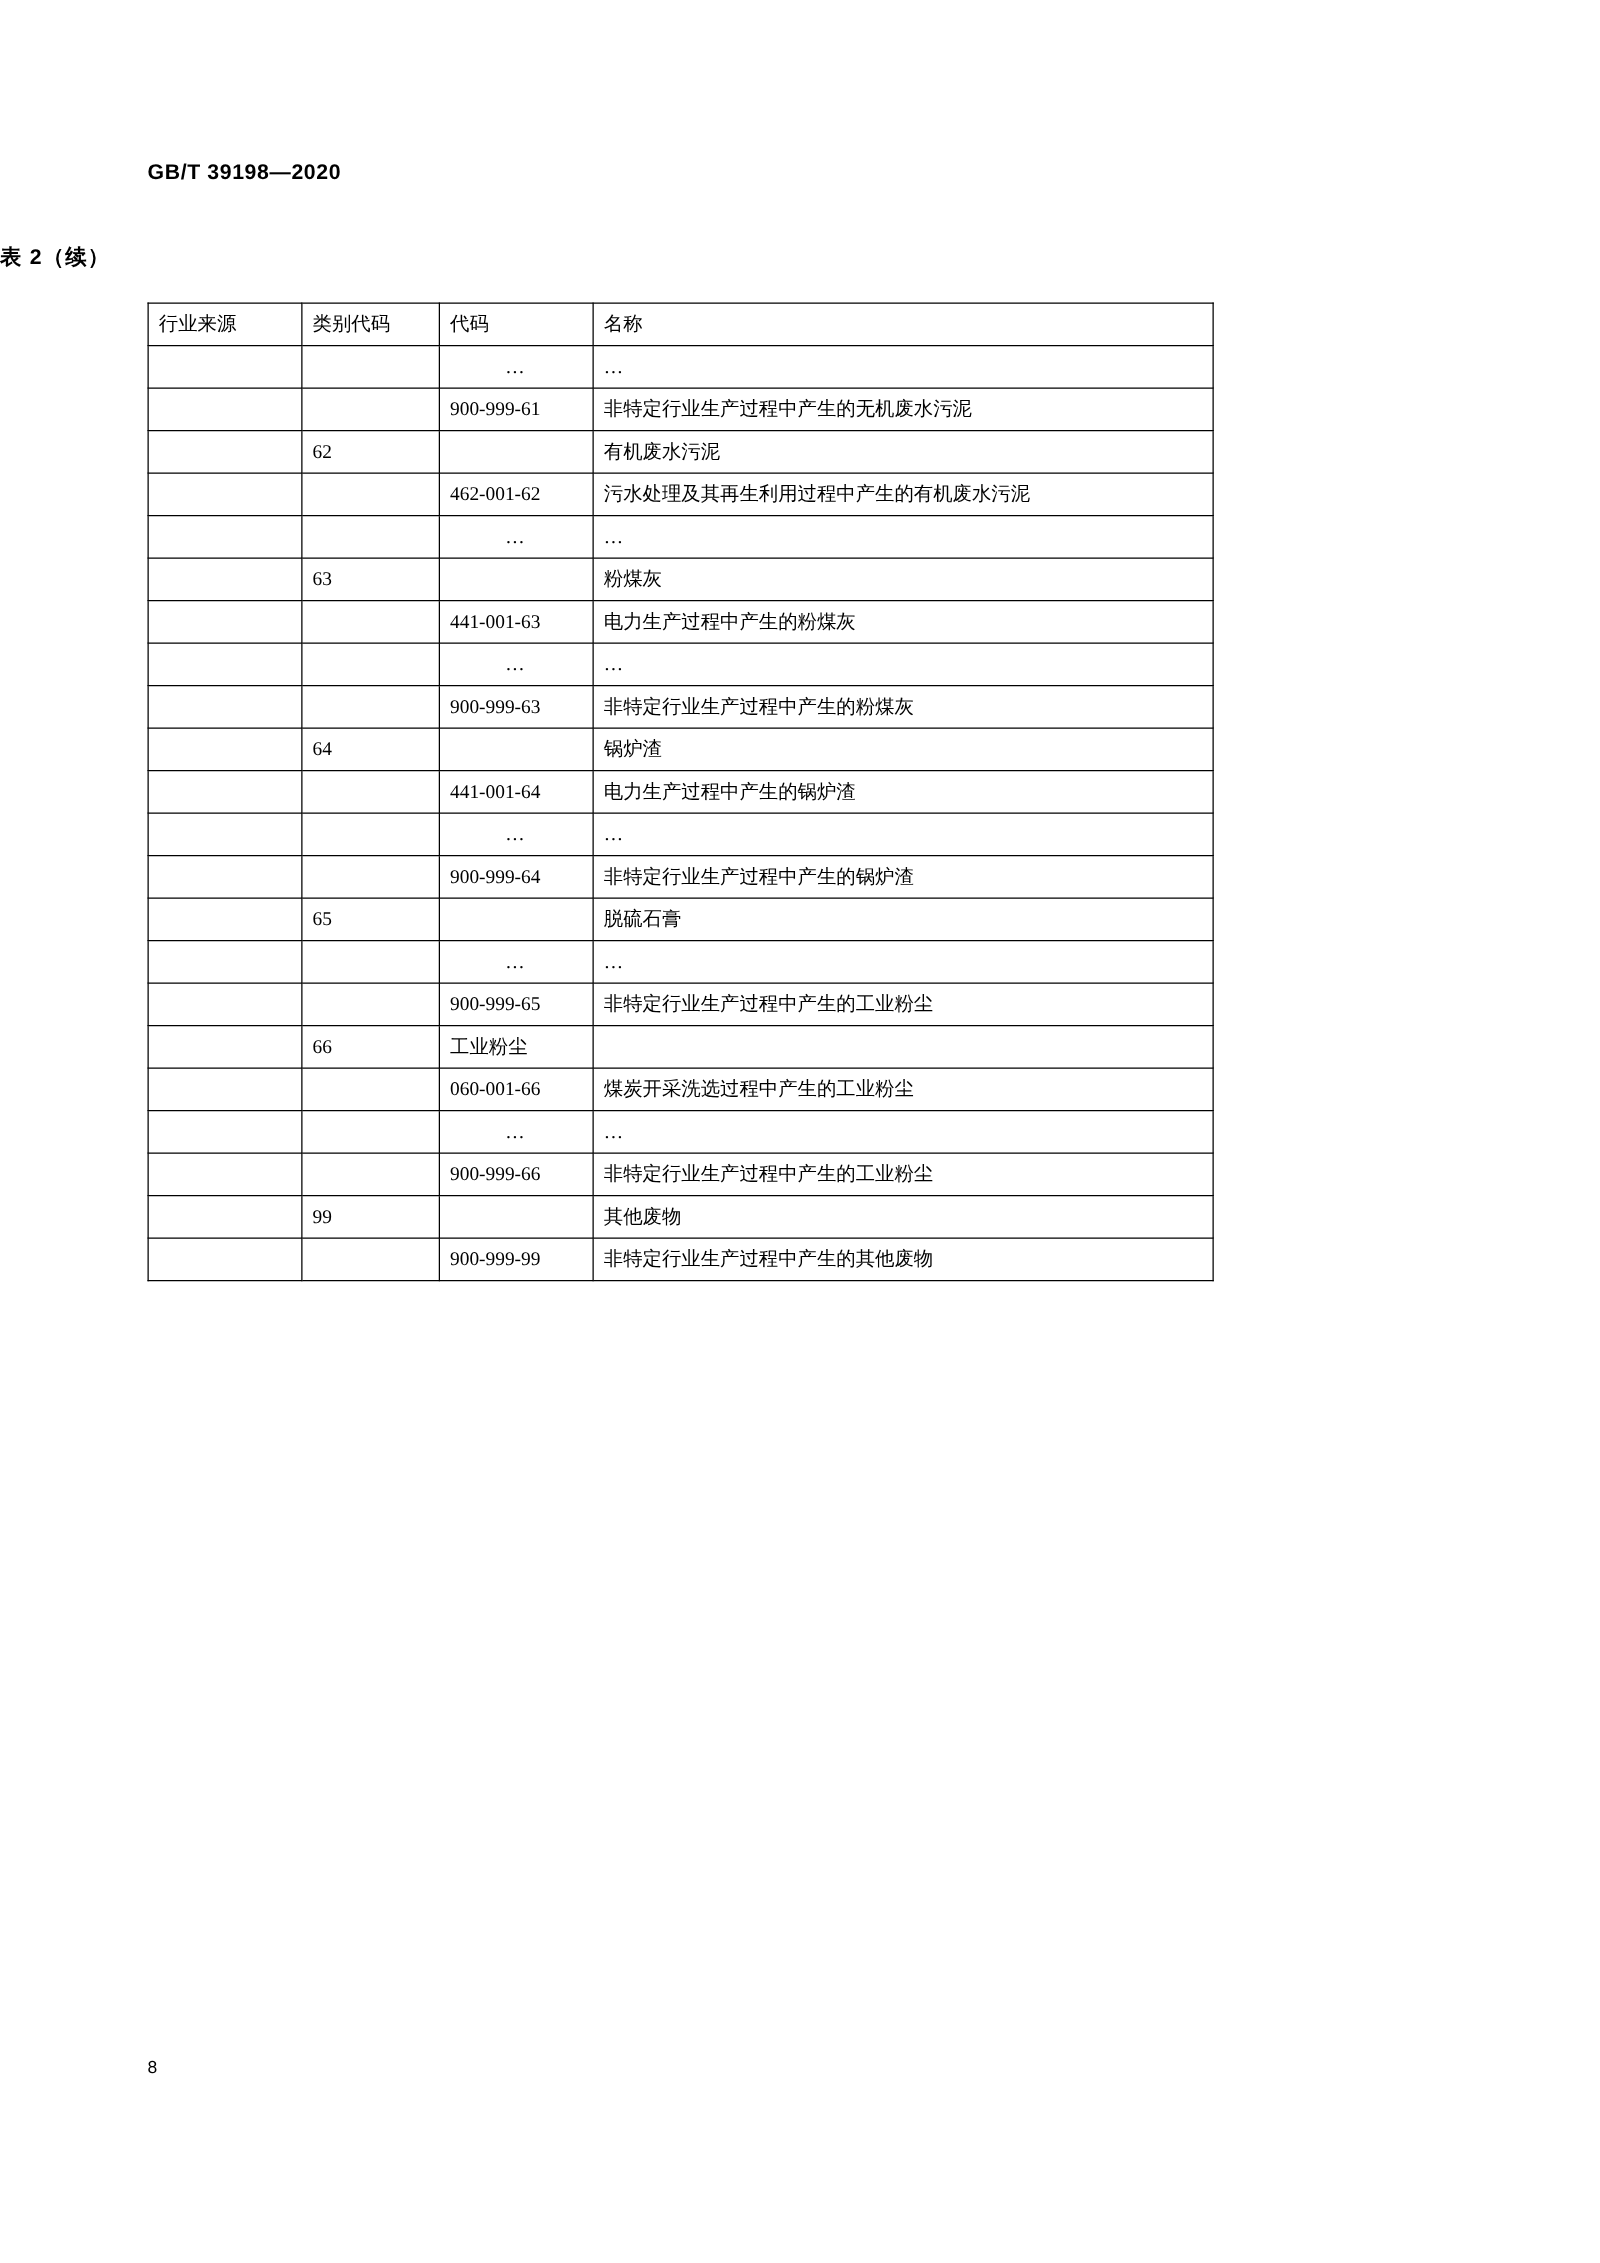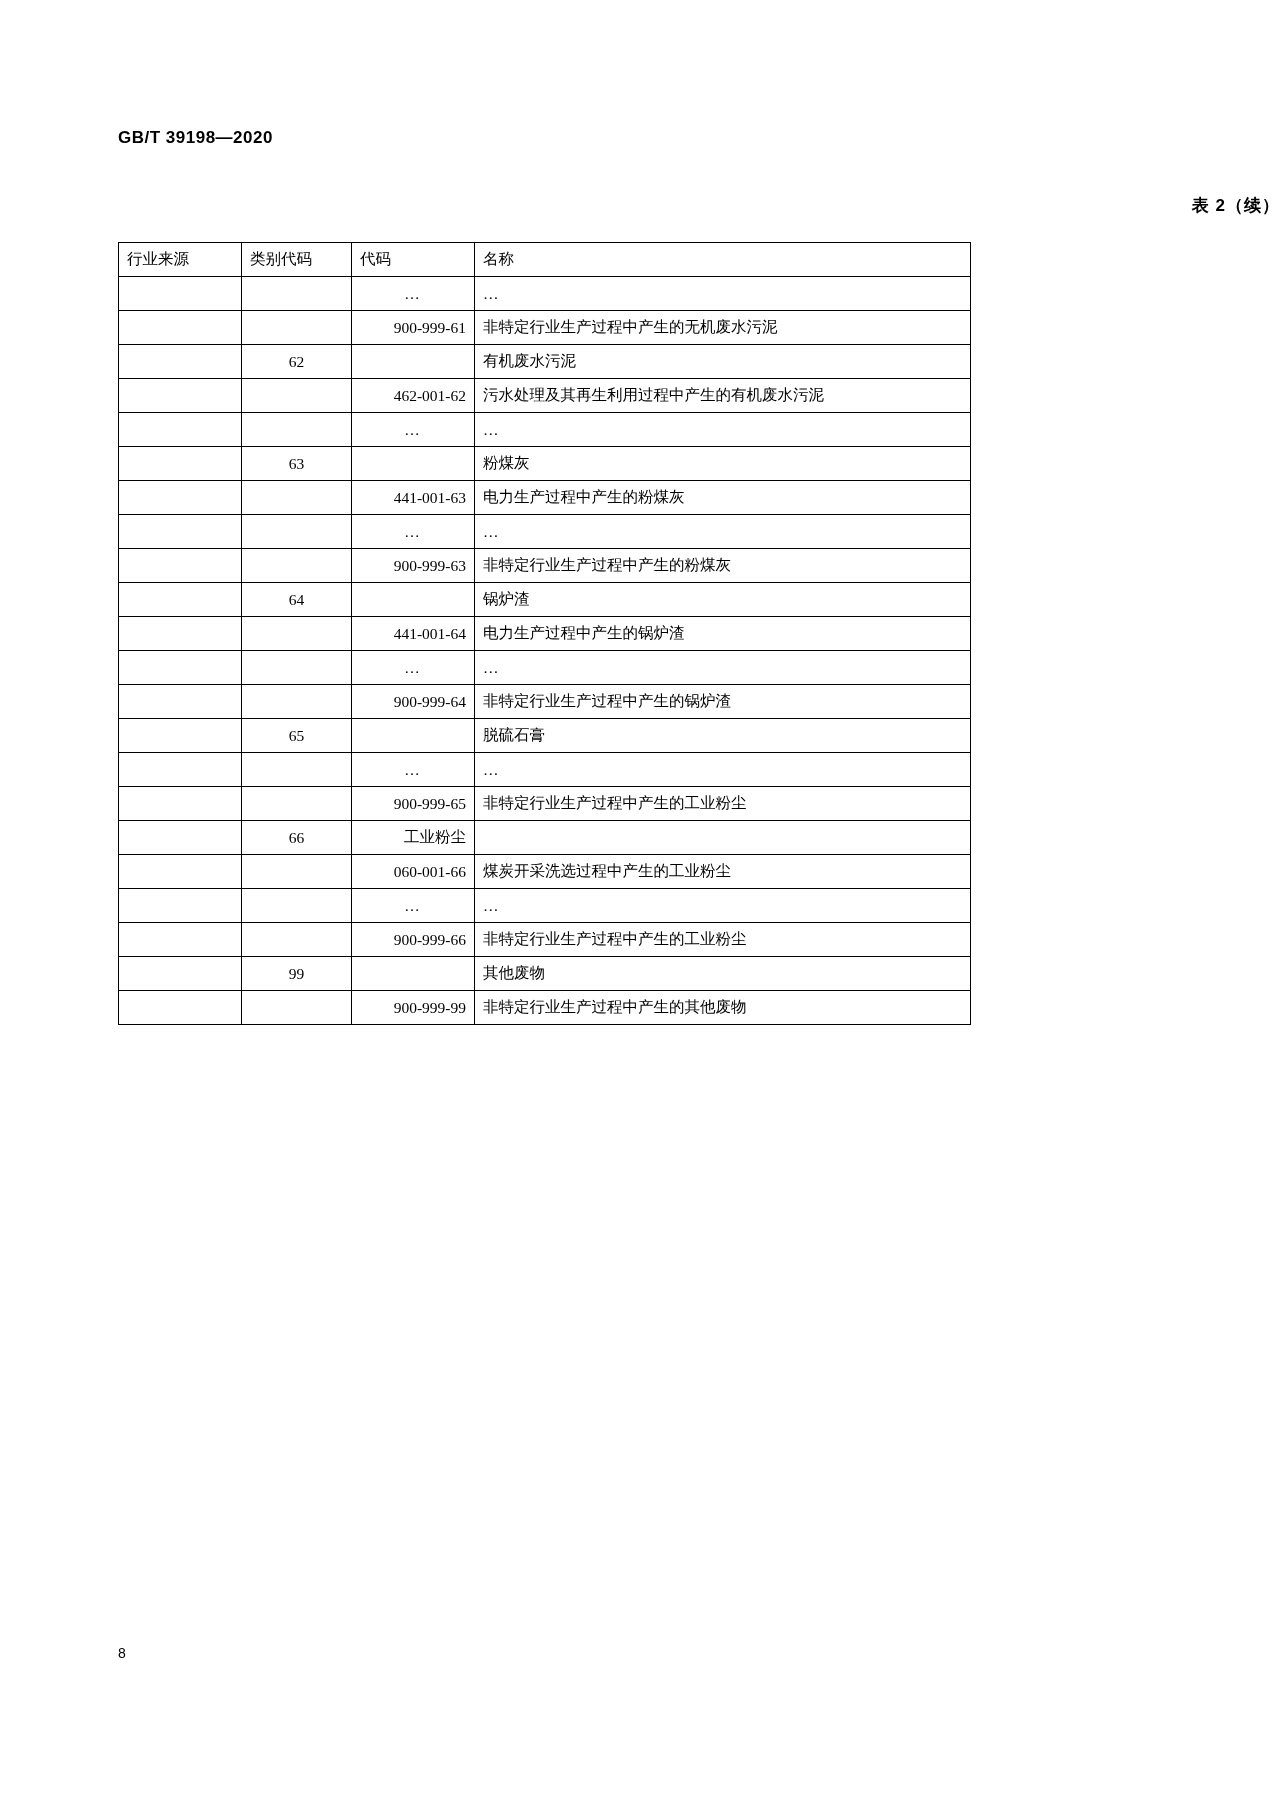--- a/index.html
+++ b/index.html
@@ -34,7 +34,7 @@
     top: 194px;
     left: 0;
     width: 1280px;
-    text-align: right;
+    text-align: left;
     font-family: "Liberation Sans", sans-serif;
     font-size: 17px;
     font-weight: bold;

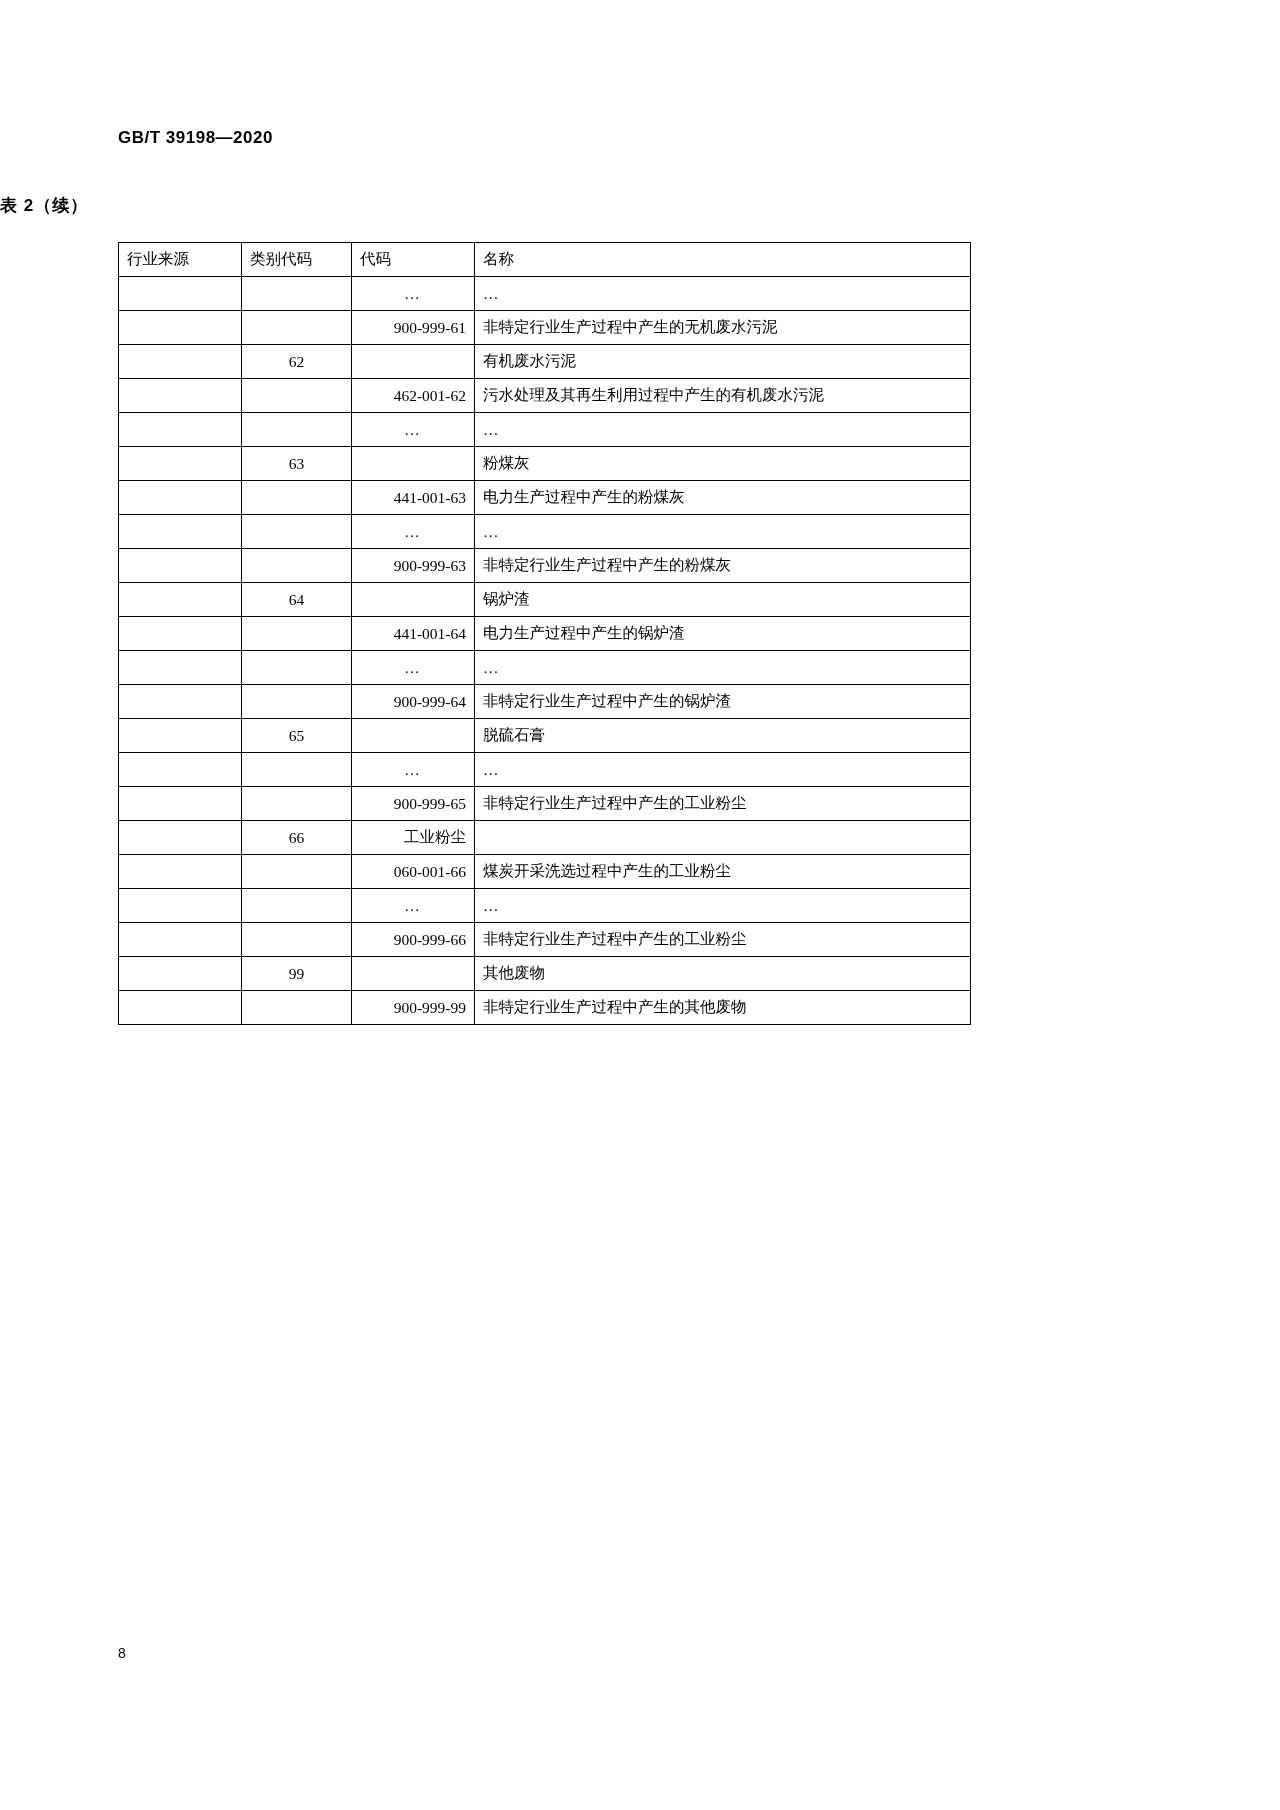--- a/index.html
+++ b/index.html
@@ -67,7 +67,7 @@
   col.c2 { width: 110px; }
   col.c3 { width: 123px; }
   col.c4 { width: 496px; }
-  td.c-code, th.c-code { text-align: right; }
+  td.c-code, th.c-code { text-align: left; }
   td.c-cat { text-align: center; padding-left: 16px; }
   td.c-name { text-align: left; padding-left: 12px; }
   td.ellipsis { text-align: center; letter-spacing: 2px; }

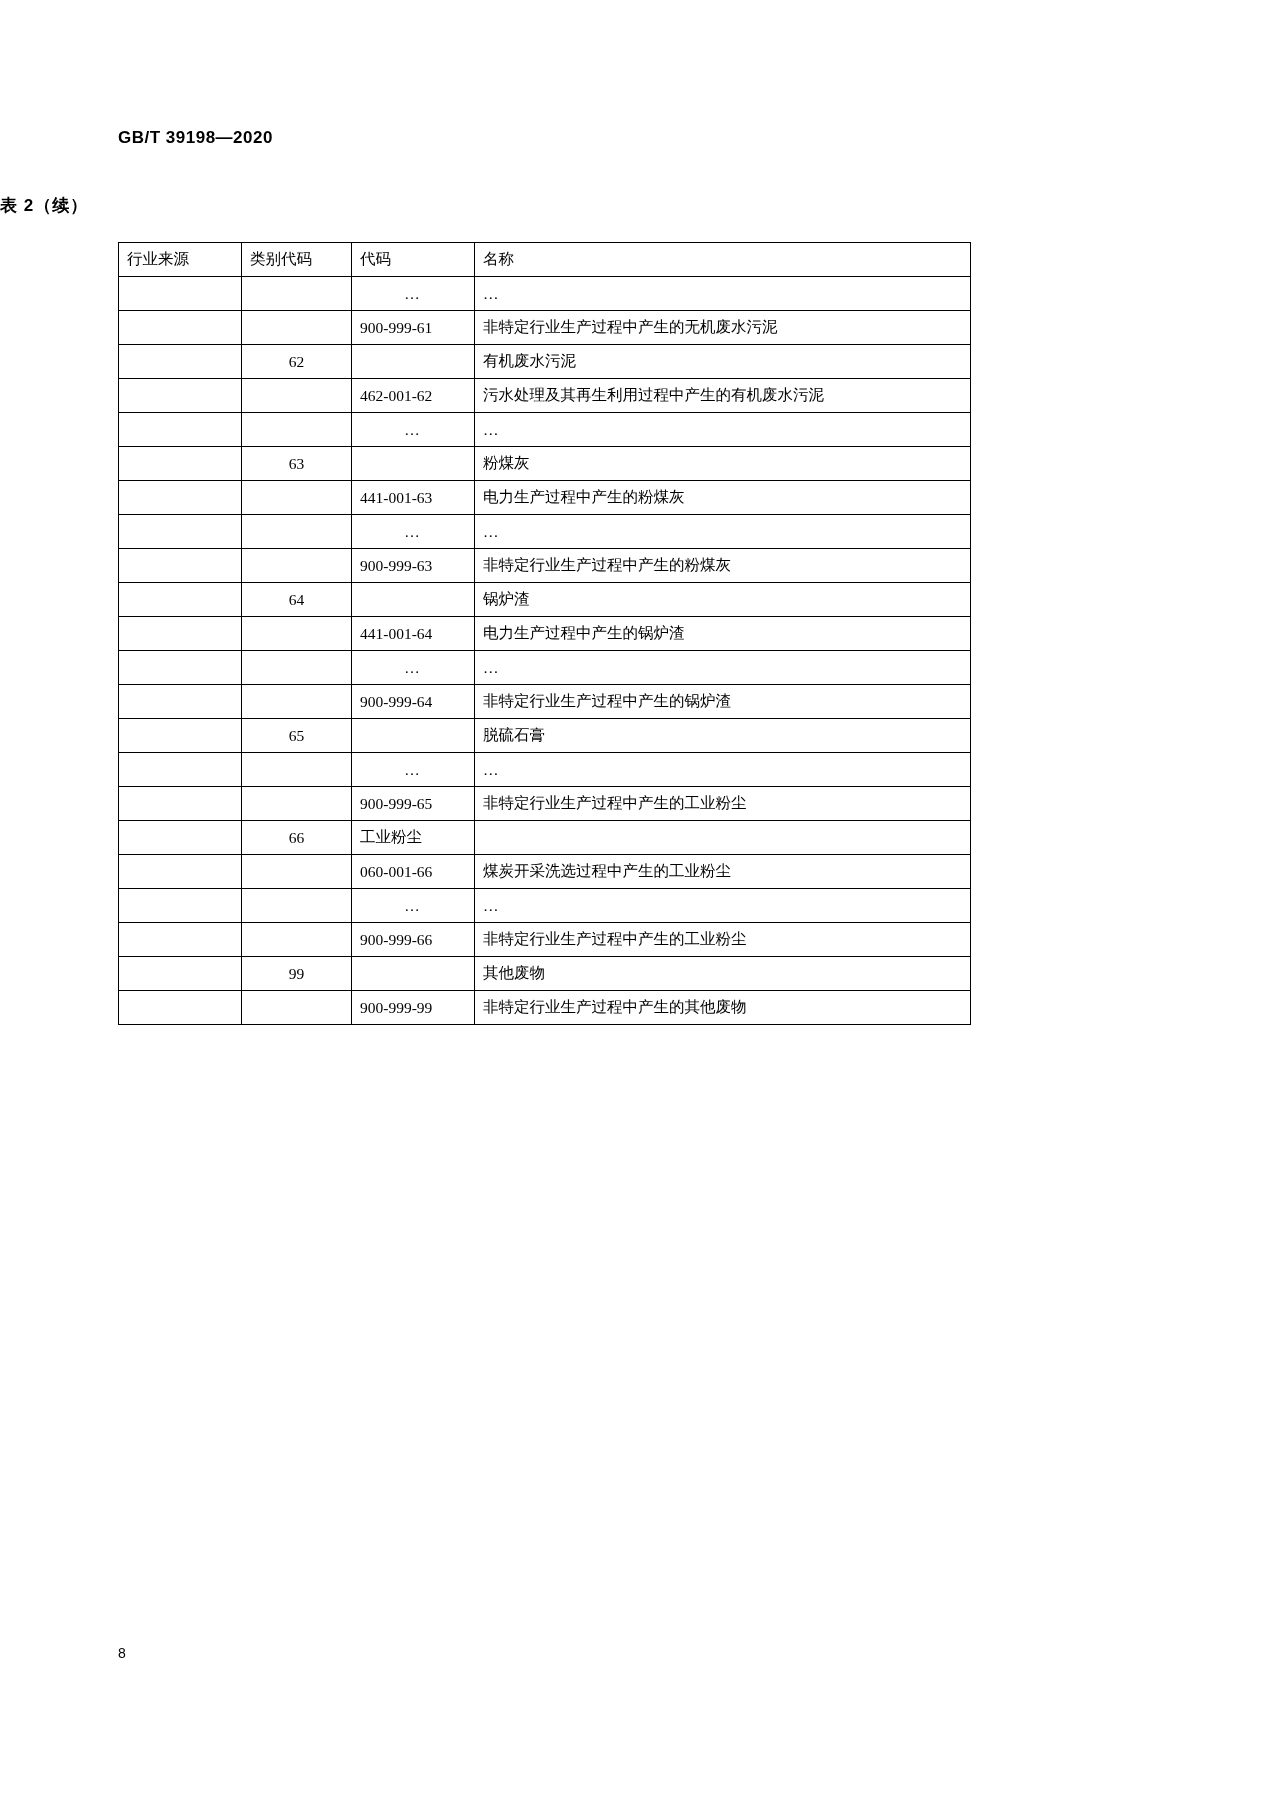--- a/index.html
+++ b/index.html
@@ -68,7 +68,7 @@
   col.c3 { width: 123px; }
   col.c4 { width: 496px; }
   td.c-code, th.c-code { text-align: left; }
-  td.c-cat { text-align: center; padding-left: 16px; }
+  td.c-cat { text-align: left; padding-left: 16px; }
   td.c-name { text-align: left; padding-left: 12px; }
   td.ellipsis { text-align: center; letter-spacing: 2px; }
   td.ellipsis-left { text-align: left; padding-left: 12px; letter-spacing: 2px; }

